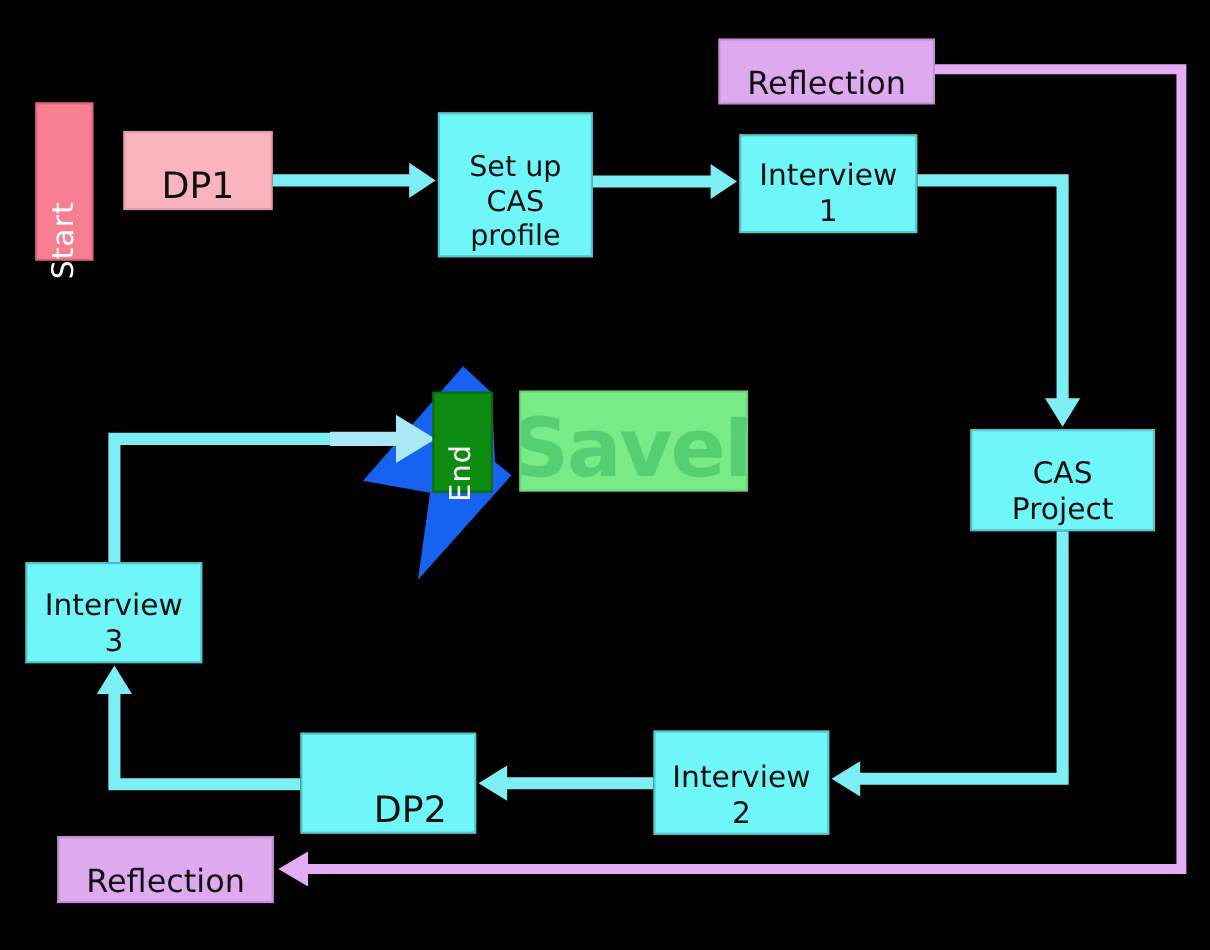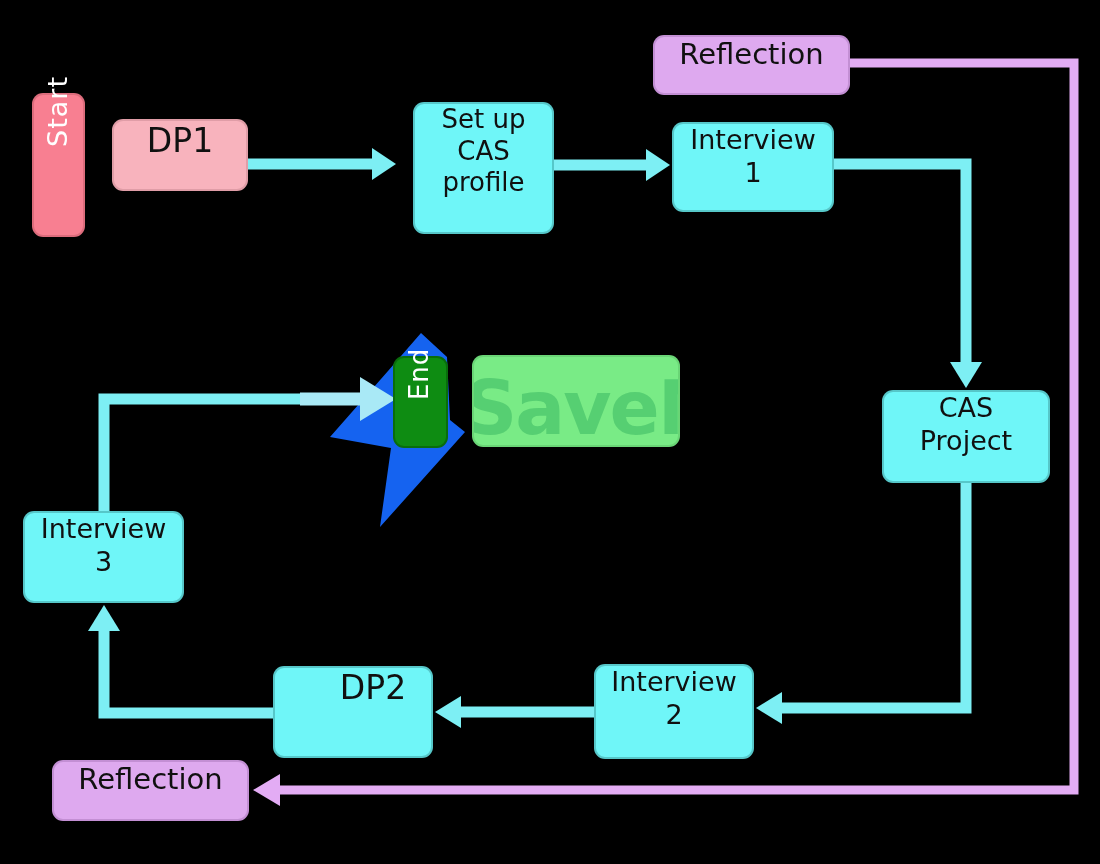--- a/index.html
+++ b/index.html
@@ -11,10 +11,9 @@
   }
   .stage svg{position:absolute;left:0;top:0;}
   .node{
-    position:absolute;display:flex;align-items:flex-start;justify-content:center;
+    position:absolute;display:flex;align-items:flex-end;justify-content:center;
     text-align:center;white-space:pre-line;line-height:1.22;color:#101010;
     box-sizing:border-box;
-    border-radius:11px;
   }
   .cyan{background:var(--cyan-box,#6FF6F8);border:2px solid rgba(0,30,35,0.22);}
   .pink-strong{background:var(--pink-strong,#F87F91);color:#fff;border:2px solid rgba(60,0,10,0.15);}

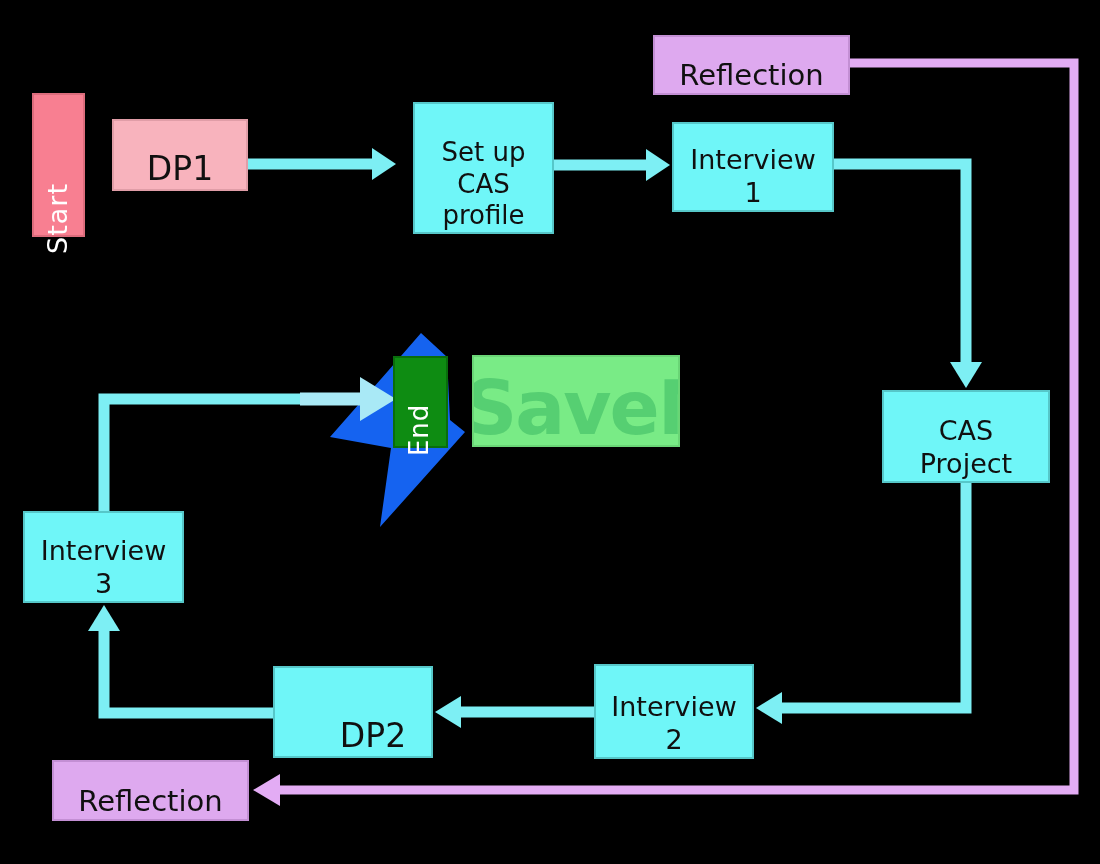--- a/index.html
+++ b/index.html
@@ -79,7 +79,7 @@
     <span>DP1</span>
   </div>
 
-  <div class="node cyan" style="left:398px;top:102px;width:141px;height:132px;font-size:26px;margin-left:15px;">
+  <div class="node cyan" style="left:398px;top:102px;width:141px;height:132px;font-size:26px;">
     <span>Set up
 CAS
 profile</span>

